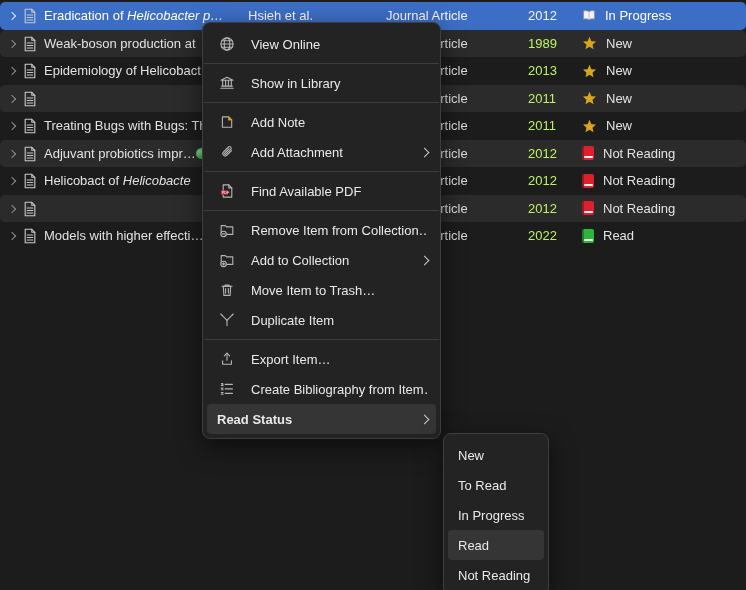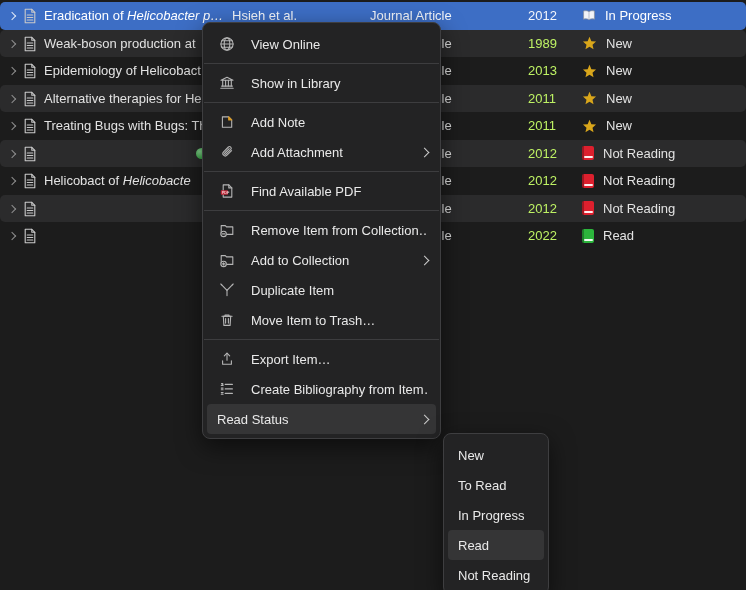--- a/index.html
+++ b/index.html
@@ -28,7 +28,7 @@
   .docicon{position:absolute;left:23px;top:6px;}
   .c-title{left:44px;width:186px;}
   .c-title .it{font-style:italic;}
-  .c-creator{left:232px;width:130px;color:#dcdcdc;}
+  .c-creator{left:248px;width:130px;color:#dcdcdc;}
   .row.sel .c-creator{color:#f3f6fb;}
   .c-type{left:370px;width:150px;color:#dcdcdc;}
   .row.sel .c-type{color:#f3f6fb;}

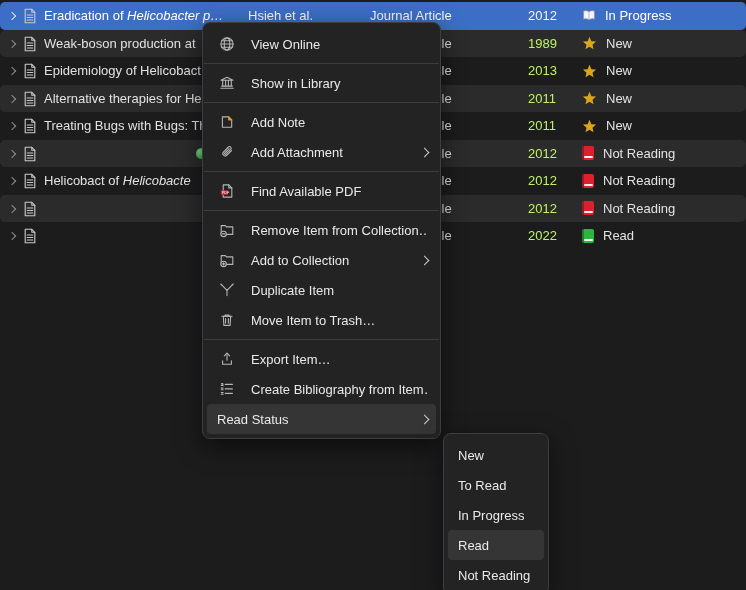--- a/index.html
+++ b/index.html
@@ -30,7 +30,7 @@
   .c-title .it{font-style:italic;}
   .c-creator{left:248px;width:130px;color:#dcdcdc;}
   .row.sel .c-creator{color:#f3f6fb;}
-  .c-type{left:370px;width:150px;color:#dcdcdc;}
+  .c-type{left:386px;width:150px;color:#dcdcdc;}
   .row.sel .c-type{color:#f3f6fb;}
   .c-year{left:528px;width:40px;color:#bef264;}
   .row.sel .c-year{color:#f3f6fb;}

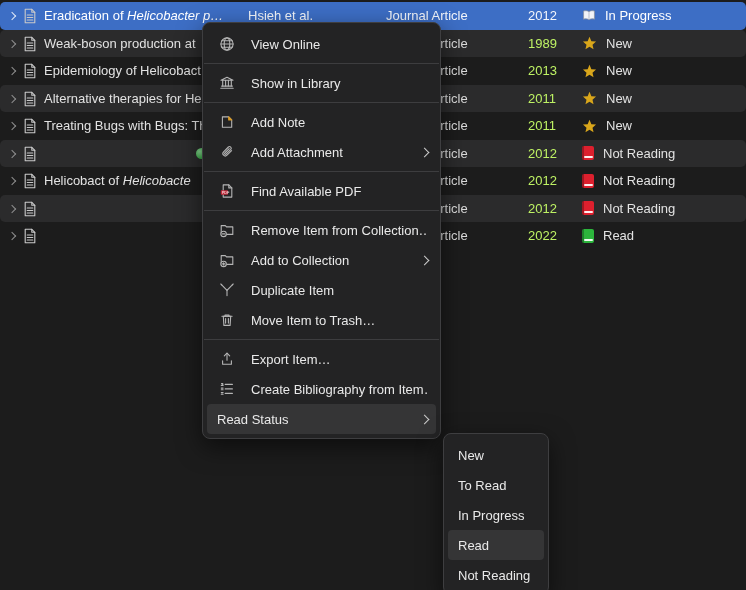--- a/index.html
+++ b/index.html
@@ -139,7 +139,6 @@
             <path d="M8.8 1.3v3h3"></path>
             <path d="M4.2 7h5.6M4.2 9.5h5.6M4.2 12h5.6"></path>
           </svg></span>
-        <span class="cell c-title"><span>Alternative therapies for He</span></span>
         <span class="cell c-type">Journal Article</span>
         <span class="cell c-year">2011</span>
         <span class="cell c-status">

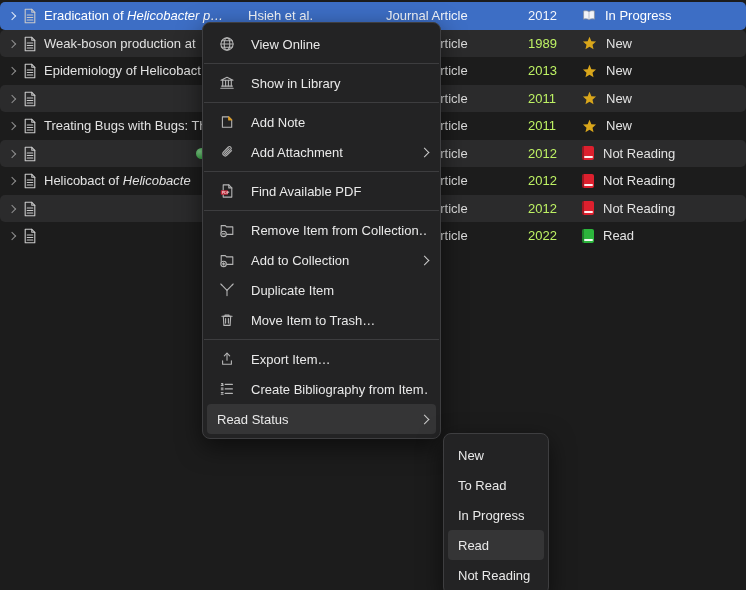--- a/index.html
+++ b/index.html
@@ -176,6 +176,7 @@
             <path d="M8.8 1.3v3h3"></path>
             <path d="M4.2 7h5.6M4.2 9.5h5.6M4.2 12h5.6"></path>
           </svg></span>
+        <span class="cell c-title"><span>Adjuvant probiotics impr…</span></span>
         <span class="cell c-type">Journal Article</span>
         <span class="cell c-year">2012</span>
         <span class="cell c-status">

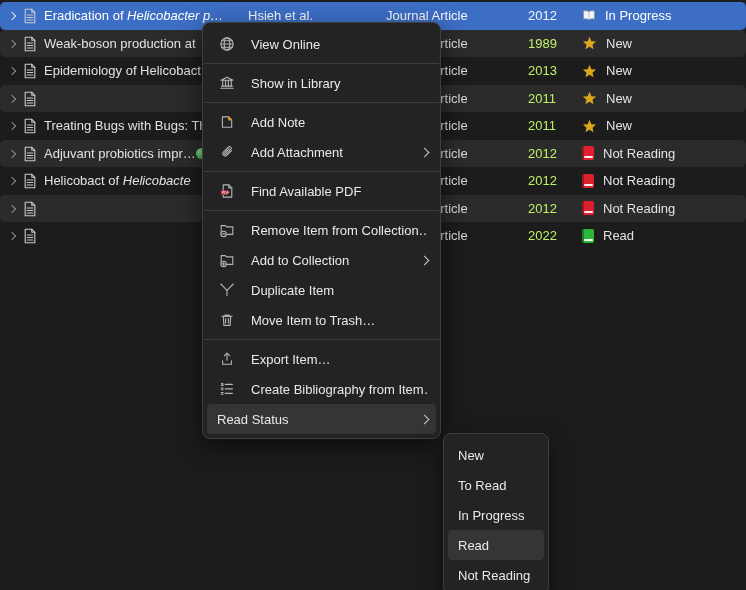--- a/index.html
+++ b/index.html
@@ -221,6 +221,7 @@
             <path d="M8.8 1.3v3h3"></path>
             <path d="M4.2 7h5.6M4.2 9.5h5.6M4.2 12h5.6"></path>
           </svg></span>
+        <span class="cell c-title"><span>Models with higher effecti…</span></span>
         <span class="cell c-type">Journal Article</span>
         <span class="cell c-year">2022</span>
         <span class="cell c-status">

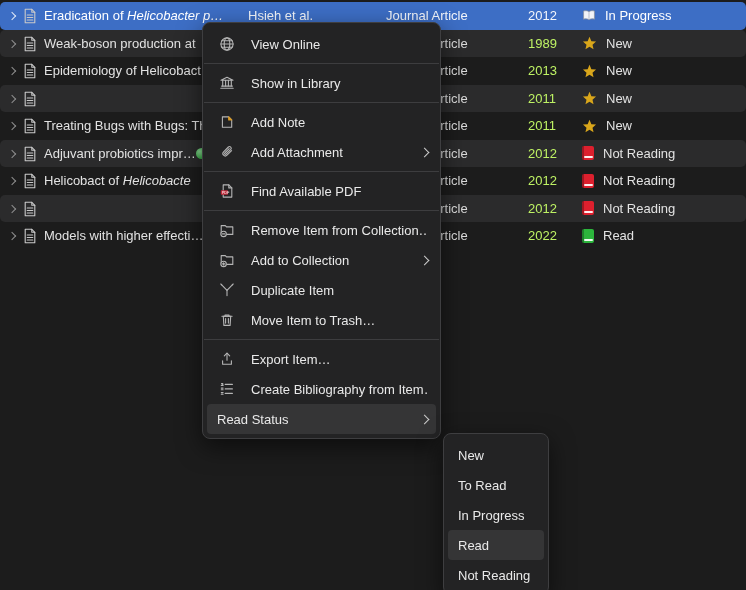--- a/index.html
+++ b/index.html
@@ -310,16 +310,6 @@
       <div class="mi">
         <span class="mi-icon">
           <svg width="16" height="16" viewBox="0 0 16 16" fill="none" stroke="#b5b5b5" stroke-width="1.1" stroke-linecap="round" stroke-linejoin="round">
-            <path d="M2.7 2.9 8 8.4l5.3-5.5"></path>
-            <path d="M8 8.4v5.2"></path>
-            <path d="M1.8 2 2.7 2.9M14.2 2l-.9.9"></path>
-          </svg>
-        </span>
-        <span class="mi-label">Duplicate Item</span>
-      </div>
-      <div class="mi">
-        <span class="mi-icon">
-          <svg width="16" height="16" viewBox="0 0 16 16" fill="none" stroke="#b5b5b5" stroke-width="1.1" stroke-linecap="round" stroke-linejoin="round">
             <path d="M2.9 4.3h10.2"></path>
             <path d="M6 4.3V3.1h4v1.2"></path>
             <path d="M4.3 4.3h7.4l-.6 9.1H4.9z"></path>
@@ -327,6 +317,16 @@
           </svg>
         </span>
         <span class="mi-label">Move Item to Trash…</span>
+      </div>
+      <div class="mi">
+        <span class="mi-icon">
+          <svg width="16" height="16" viewBox="0 0 16 16" fill="none" stroke="#b5b5b5" stroke-width="1.1" stroke-linecap="round" stroke-linejoin="round">
+            <path d="M2.7 2.9 8 8.4l5.3-5.5"></path>
+            <path d="M8 8.4v5.2"></path>
+            <path d="M1.8 2 2.7 2.9M14.2 2l-.9.9"></path>
+          </svg>
+        </span>
+        <span class="mi-label">Duplicate Item</span>
       </div>
       <div class="sep"></div>
       <div class="mi">

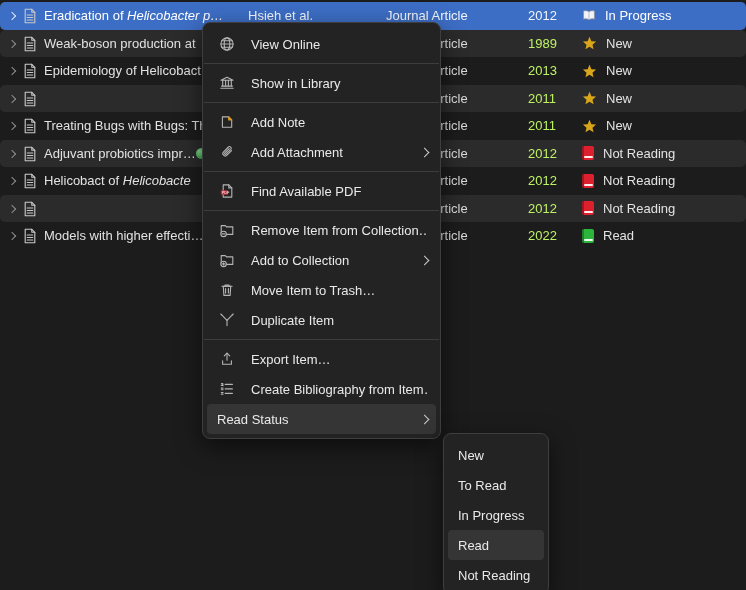--- a/index.html
+++ b/index.html
@@ -63,7 +63,7 @@
   .mi .mi-label{white-space:nowrap;overflow:hidden;}
   .mi .mi-arrow{margin-left:auto;width:6px;height:6px;
     border-top:1.6px solid #cdcdcd;border-right:1.6px solid #cdcdcd;transform:rotate(45deg);flex:0 0 auto;}
-  .mi.hl{background:var(--hover,#353536);border-radius:4px;margin:0 4px;padding:0 8px 0 10px;}
+  .mi.hl{background:var(--hover,#353536);border-radius:4px;margin:0 4px;padding:0 8px 0 10px;font-weight:bold;}
   .menu .sep{height:1px;background:var(--sep,#3d3d3f);margin:4px 1px;}
   .smi{display:flex;align-items:center;height:30px;padding:0 10px 0 14px;box-sizing:border-box;white-space:nowrap;}
   .smi.hl{background:var(--hover,#353536);border-radius:4px;margin:0 4px;padding-left:10px;}

